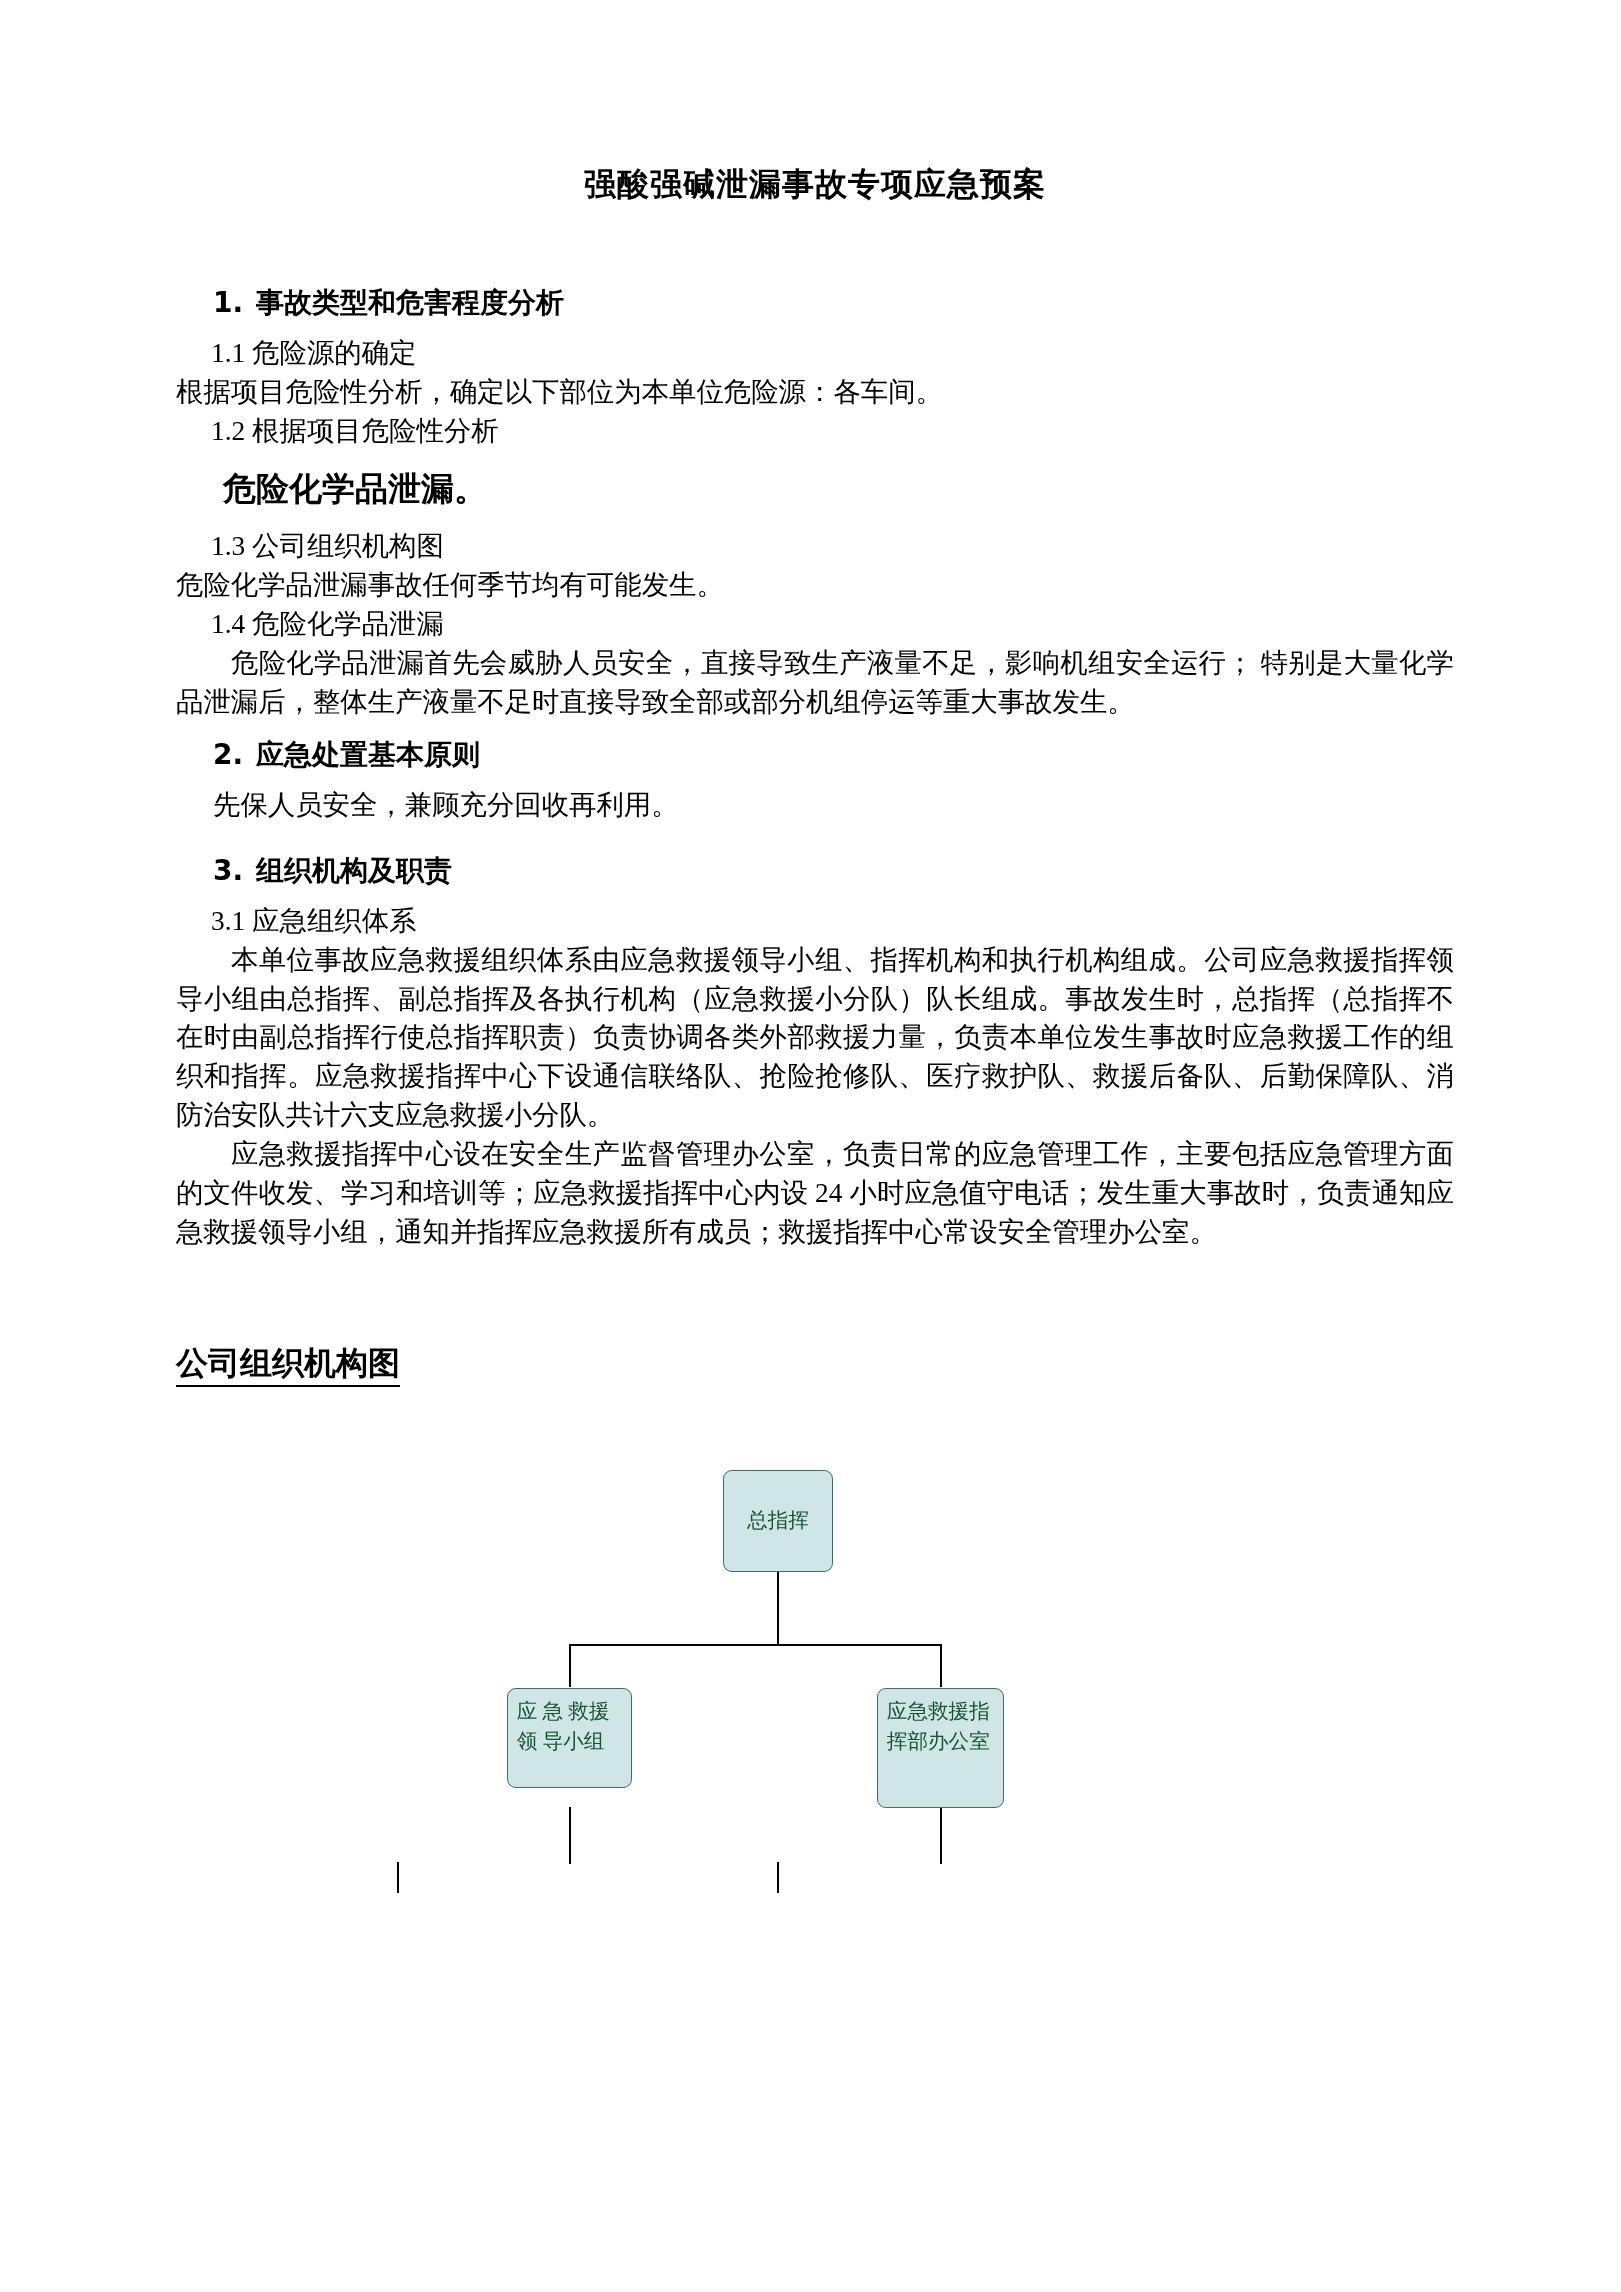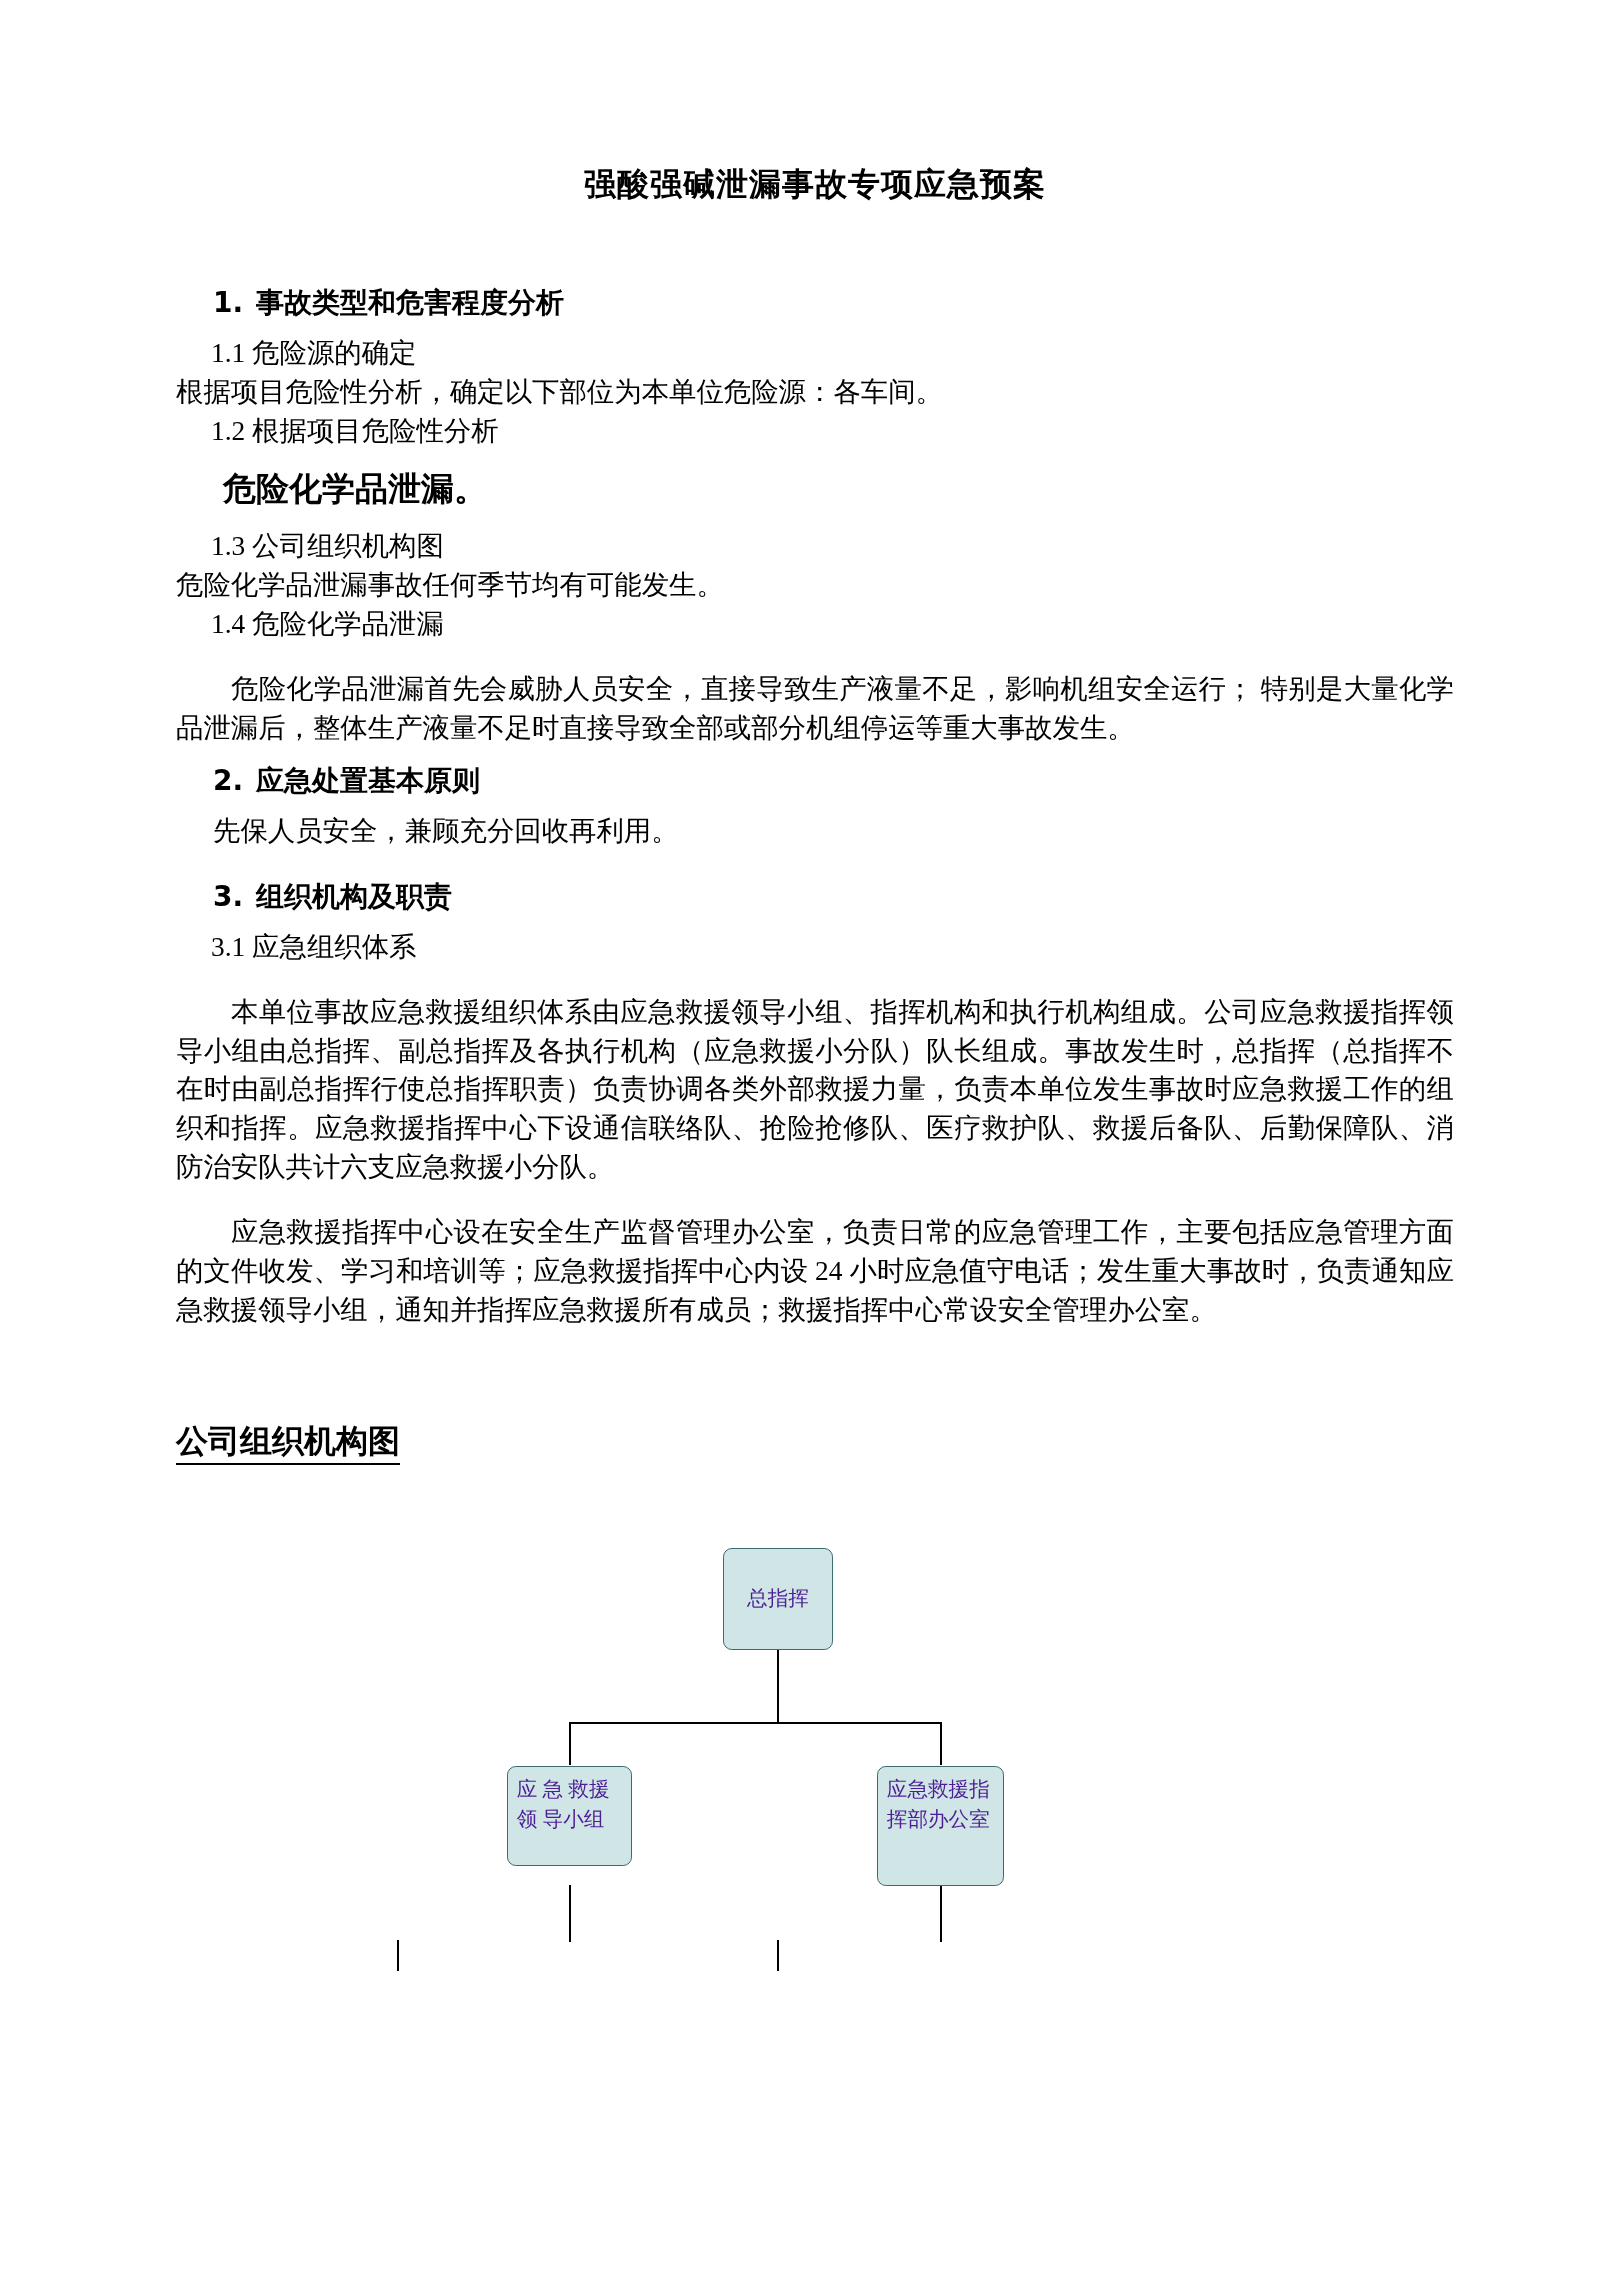--- a/index.html
+++ b/index.html
@@ -61,7 +61,6 @@
   }
   p.indent {
     text-indent: 55px;
-    margin-top: 26px;
   }
   .big-line {
     font-family: "DejaVu Sans", "Liberation Sans", sans-serif;

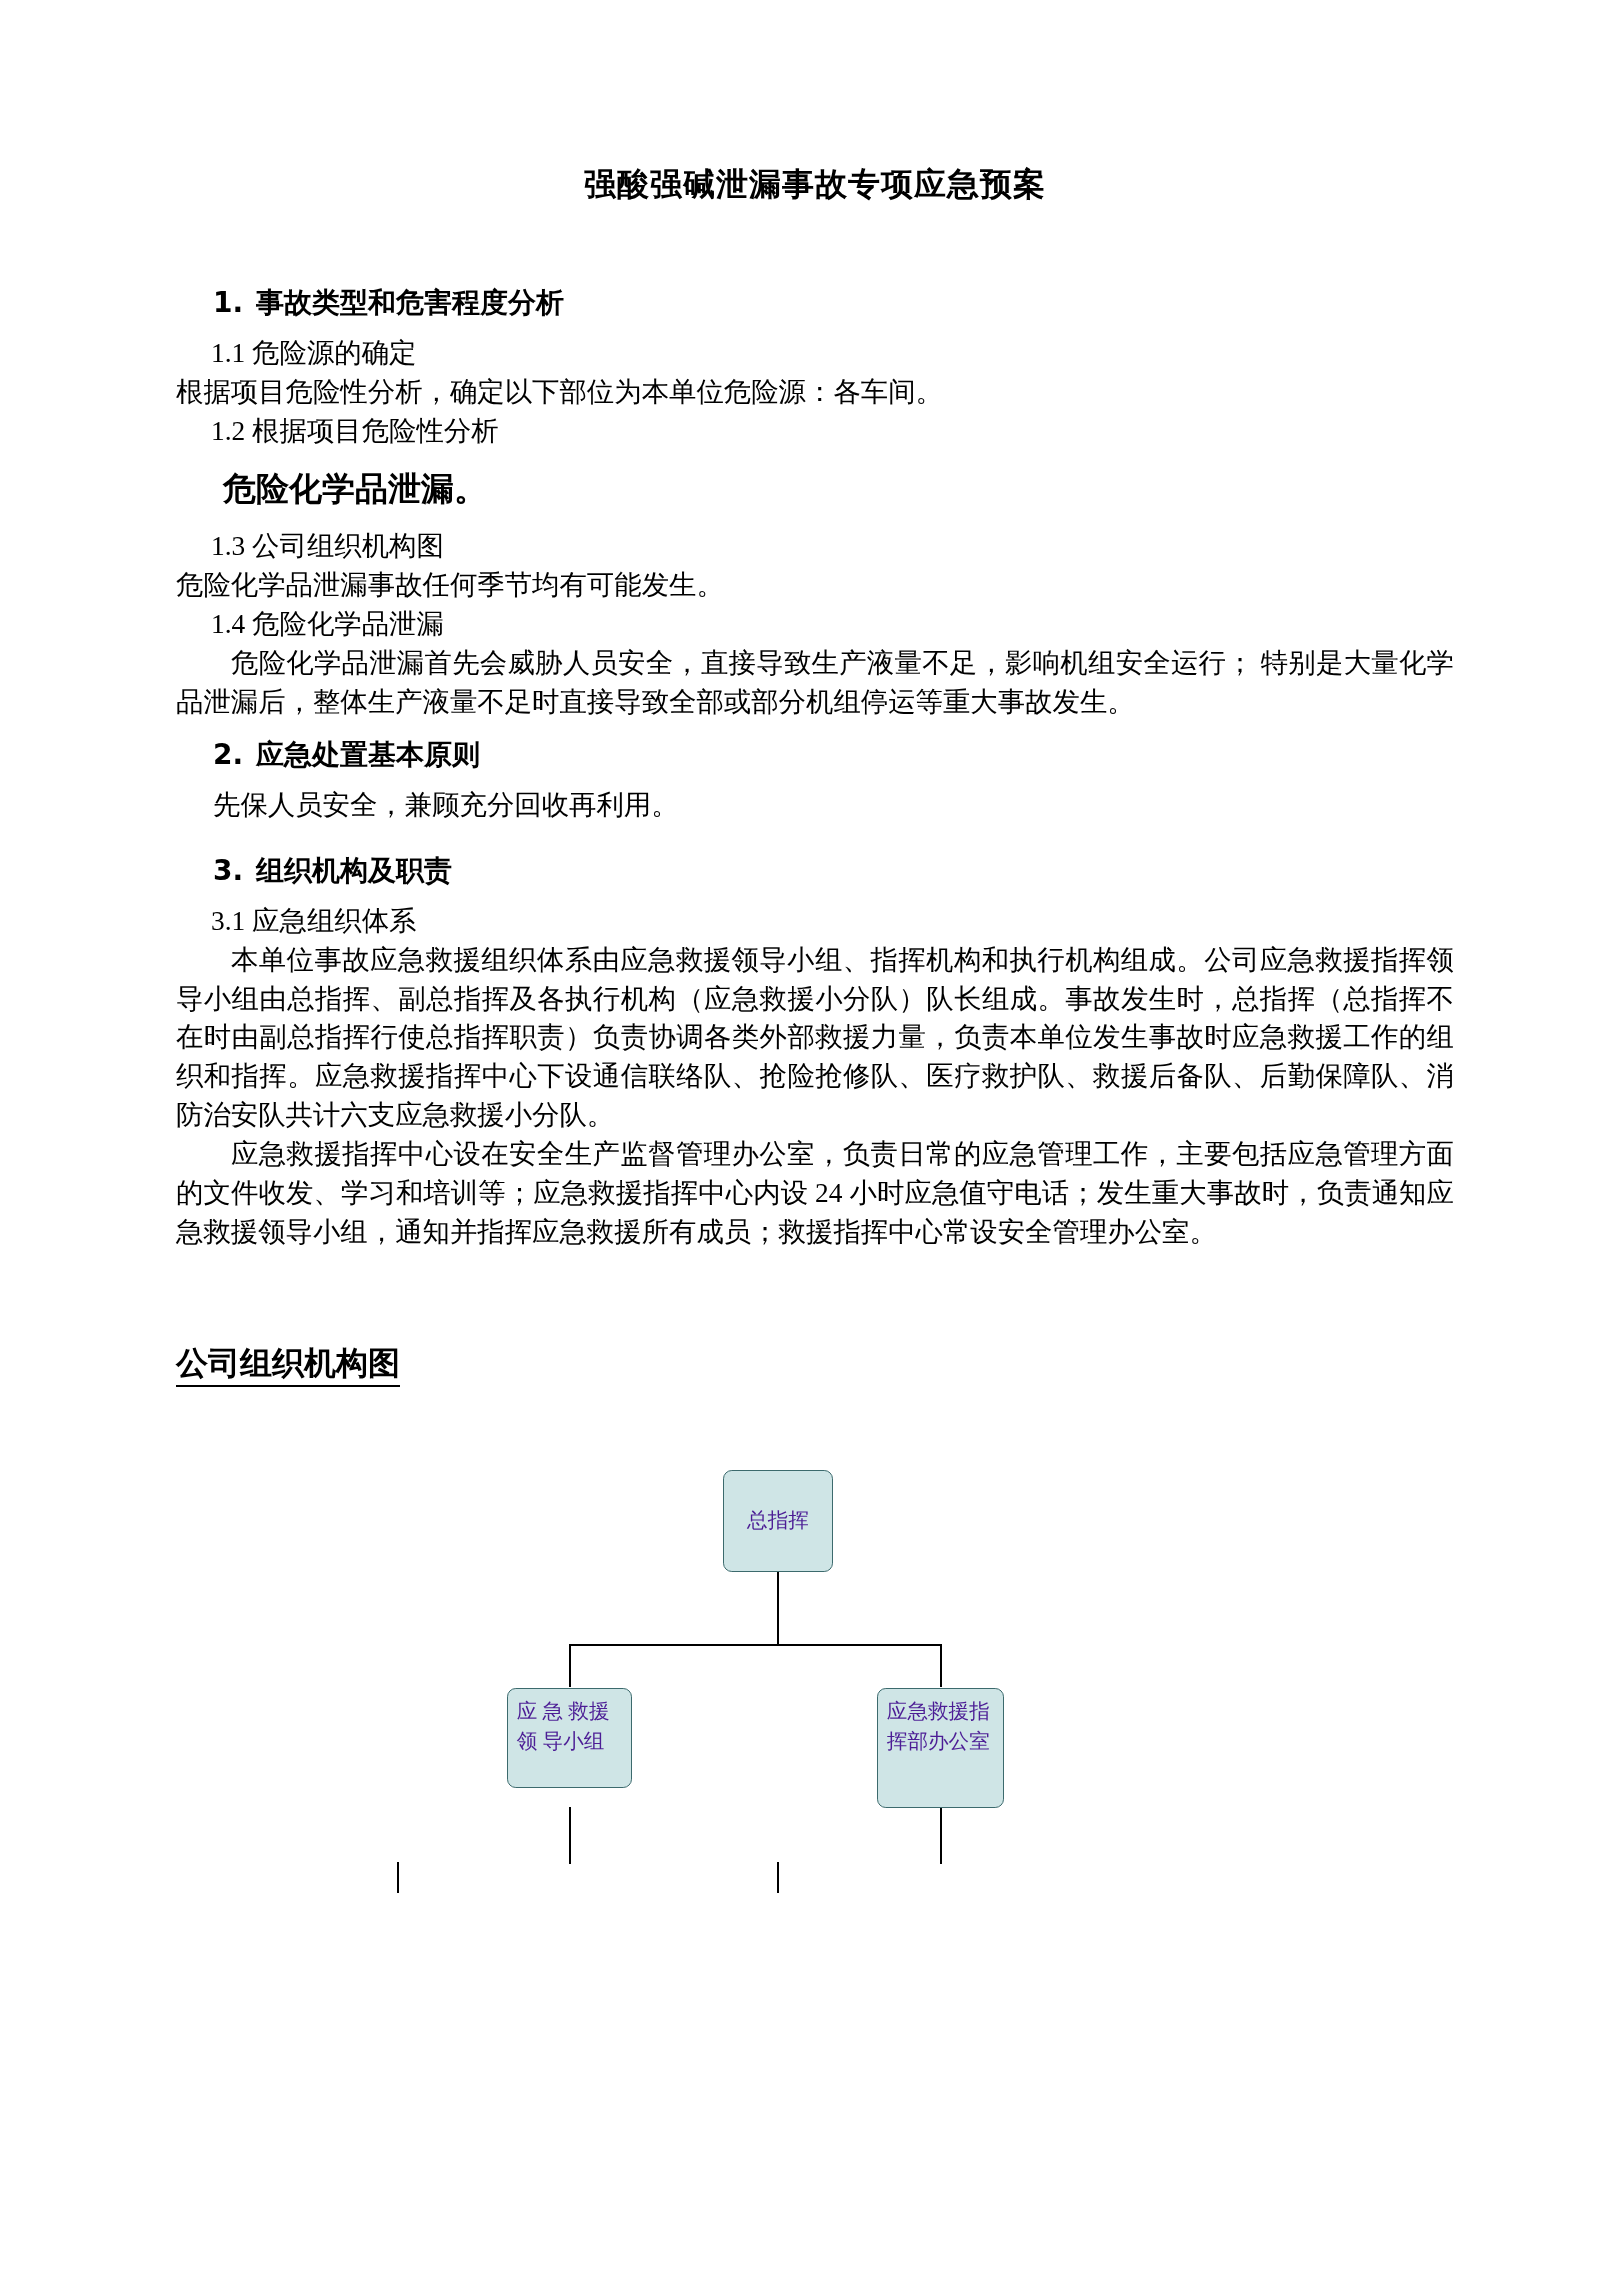--- a/index.html
+++ b/index.html
@@ -98,7 +98,7 @@
     font-family: "Liberation Serif", "DejaVu Serif", serif;
     font-size: 20.6px;
     line-height: 1.45;
-    color: #4c1d95;
+    color: #14532d;
     padding: 7.8px 8.8px;
     display: flex;
     align-items: center;

